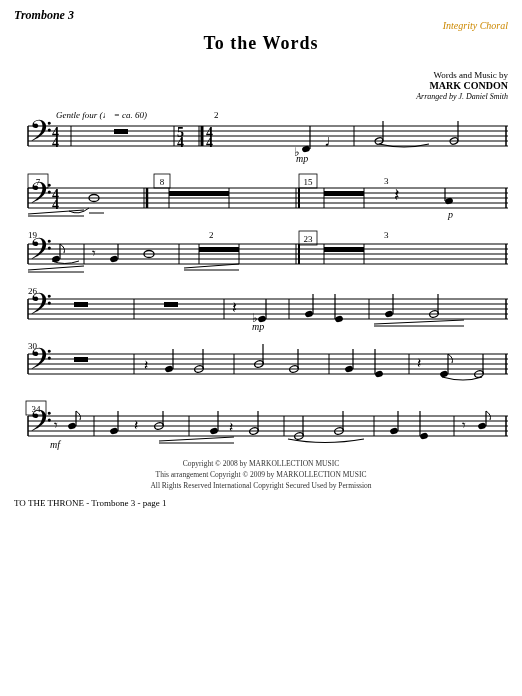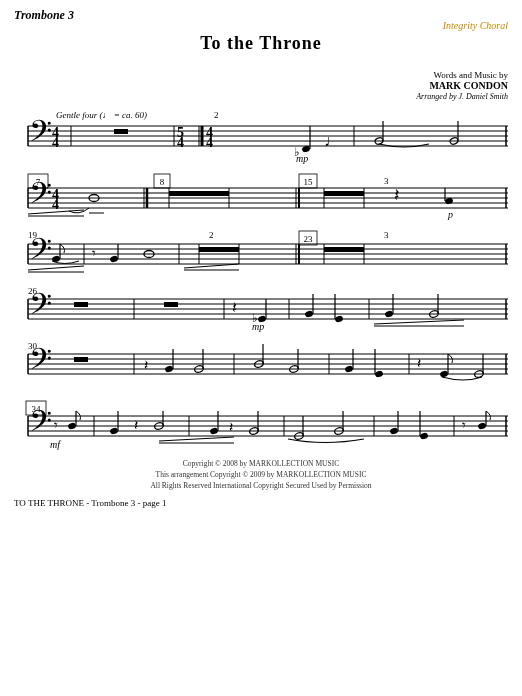--- a/index.html
+++ b/index.html
@@ -69,7 +69,7 @@
   </div>
 
   <div class="title-section">
-    <div class="main-title">To the Throne</div>
+    <div class="main-title">To the Words</div>
   </div>
 
   <svg class="score-svg" viewBox="0 0 494 630" xmlns="http://www.w3.org/2000/svg">

